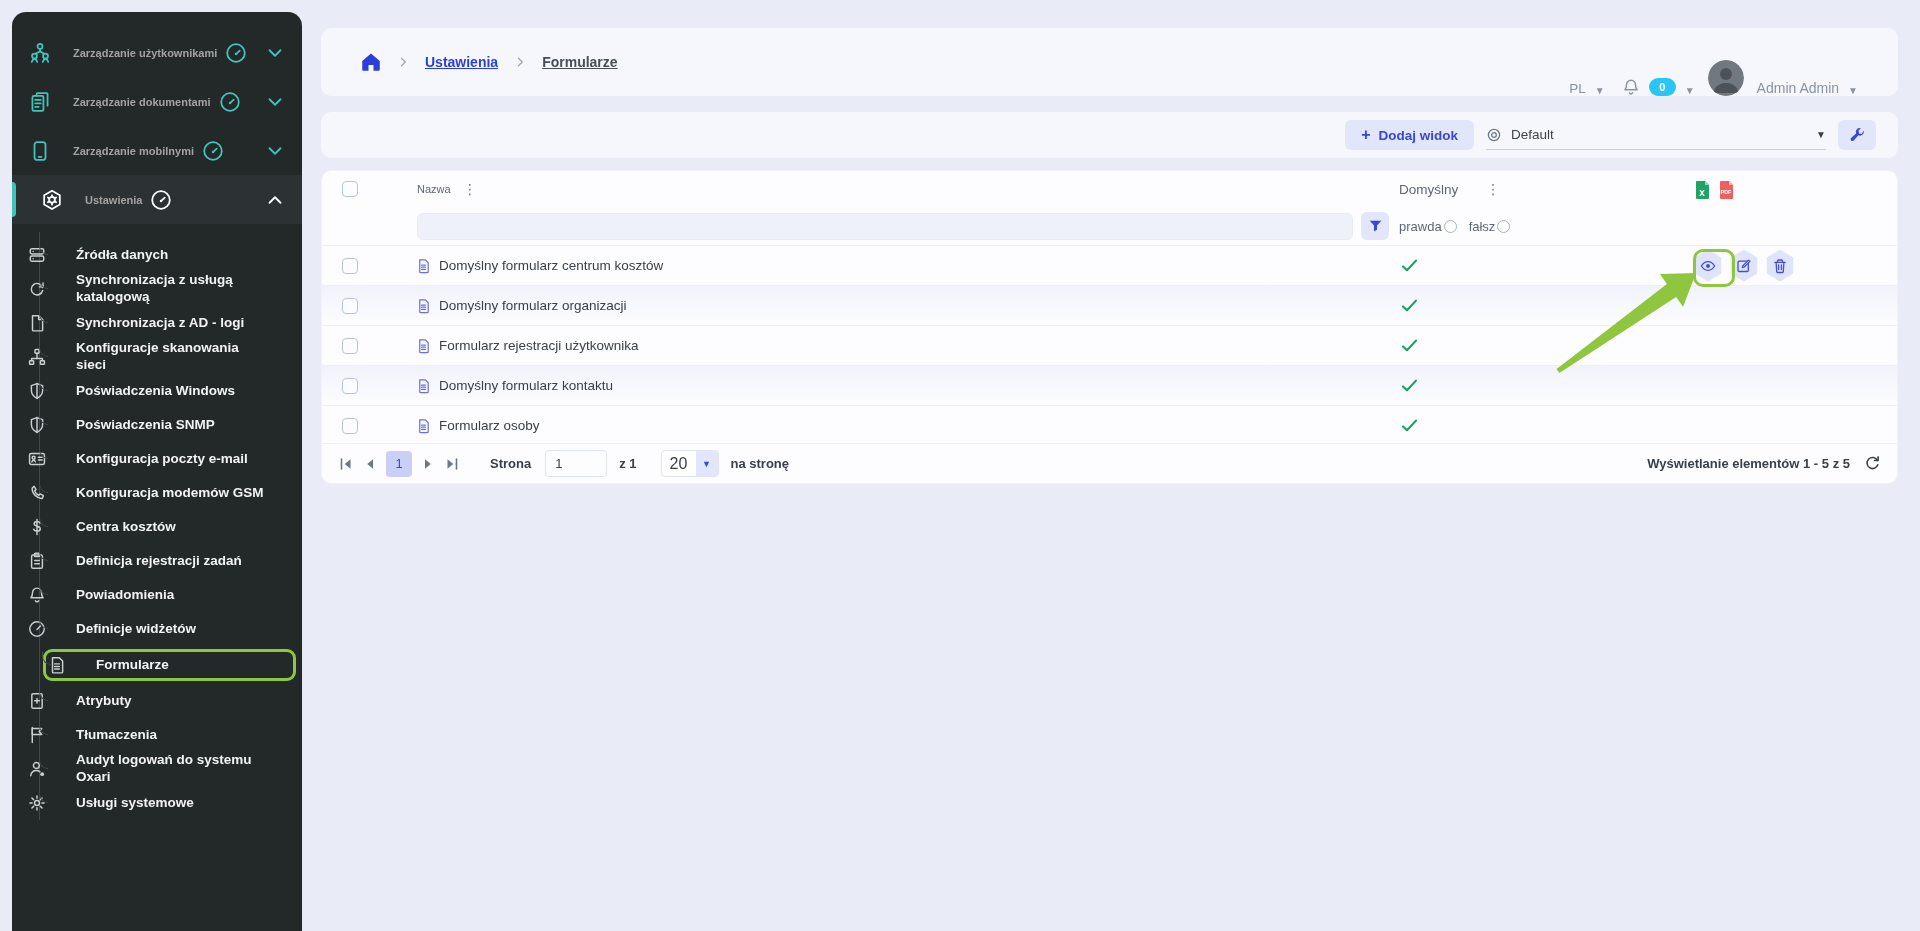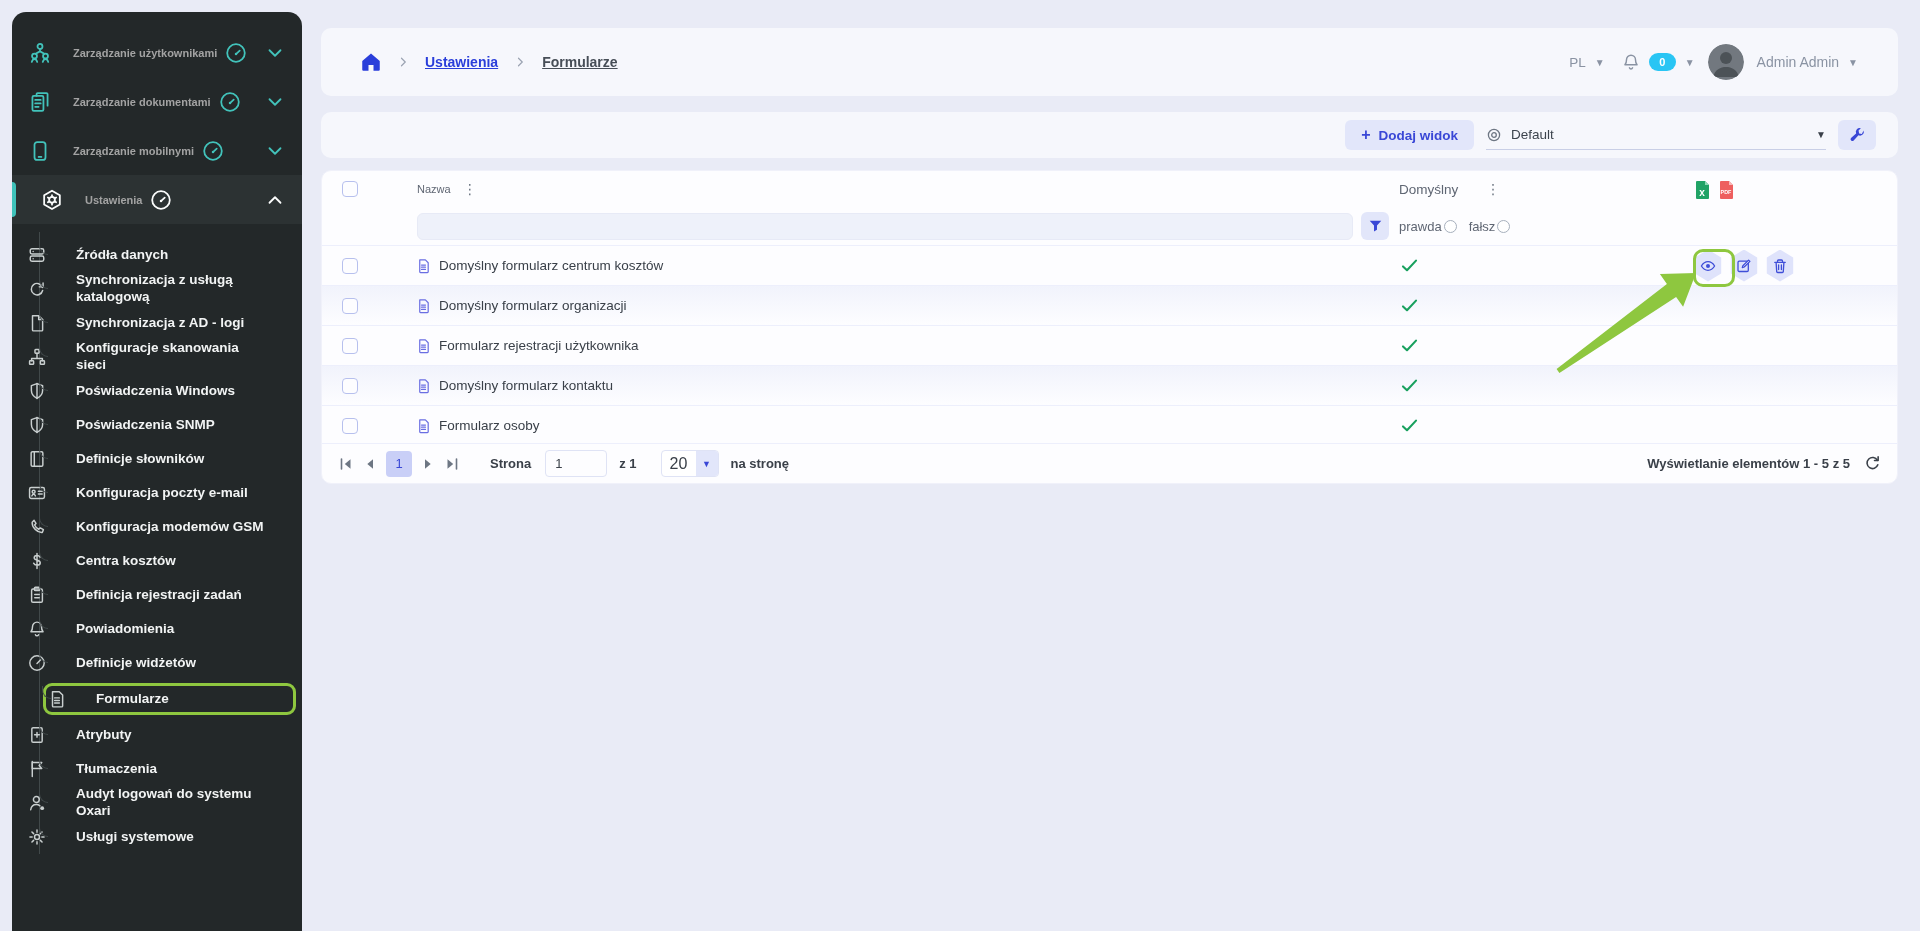--- a/index.html
+++ b/index.html
@@ -46,7 +46,7 @@
   .crumb-link { font-size:14px; font-weight:700; text-decoration:underline; cursor:pointer; }
   .crumb-link.blue { color:#2a3eda; }
   .crumb-link.dark { color:#474e57; }
-  .hd-right { position:absolute; right:40px; top:0; bottom:0; display:flex; align-items:center; gap:9px;
+  .hd-right { position:absolute; right:40px; top:0; bottom:0; display:flex; align-items:flex-end; gap:9px;
     color:#8a93a3; font-size:13.5px; }
   .caret { font-size:10px; color:#8a93a3; }
   .badge { min-width:27px; height:18px; padding:0 8px; background:#29c5f4; color:#fff; font-size:11px;

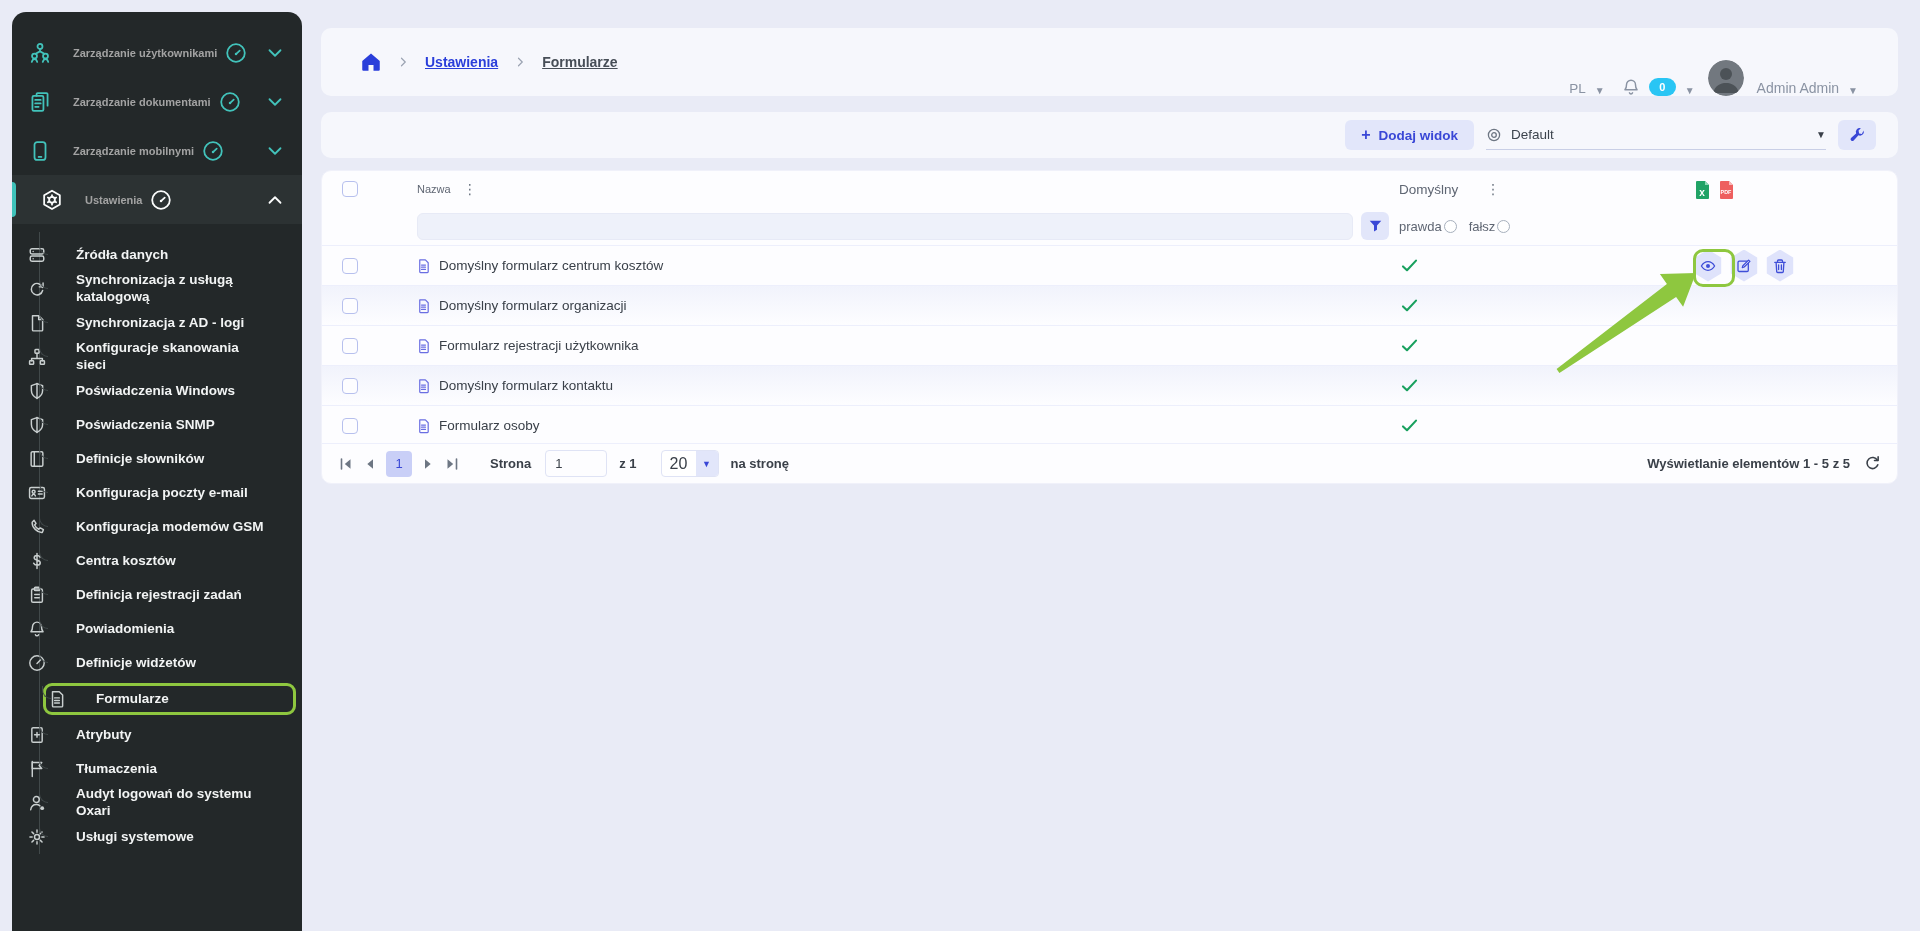--- a/index.html
+++ b/index.html
@@ -296,16 +296,6 @@
           <span class="branch"></span>
           <span class="ic">
             <svg viewBox="0 0 16 16" fill="none" stroke="currentColor" stroke-width="1.3" stroke-linecap="round" stroke-linejoin="round">
-              <rect x="2.8" y="1.5" width="10.4" height="13" rx="1.2"></rect>
-              <path d="M5.6 1.5v13"></path>
-            </svg>
-          </span>
-          <span class="slabel">Definicje słowników</span>
-        </div>
-        <div class="side-item sub">
-          <span class="branch"></span>
-          <span class="ic">
-            <svg viewBox="0 0 16 16" fill="none" stroke="currentColor" stroke-width="1.3" stroke-linecap="round" stroke-linejoin="round">
               <rect x="1.4" y="3.2" width="13.2" height="9.6" rx="1.4"></rect>
               <circle cx="5" cy="6.9" r="1.3"></circle>
               <path d="M3.4 10.6c.4-1 .9-1.5 1.6-1.5s1.2.5 1.6 1.5M9.2 6.4h3.4M9.2 8.9h3.4"></path>

